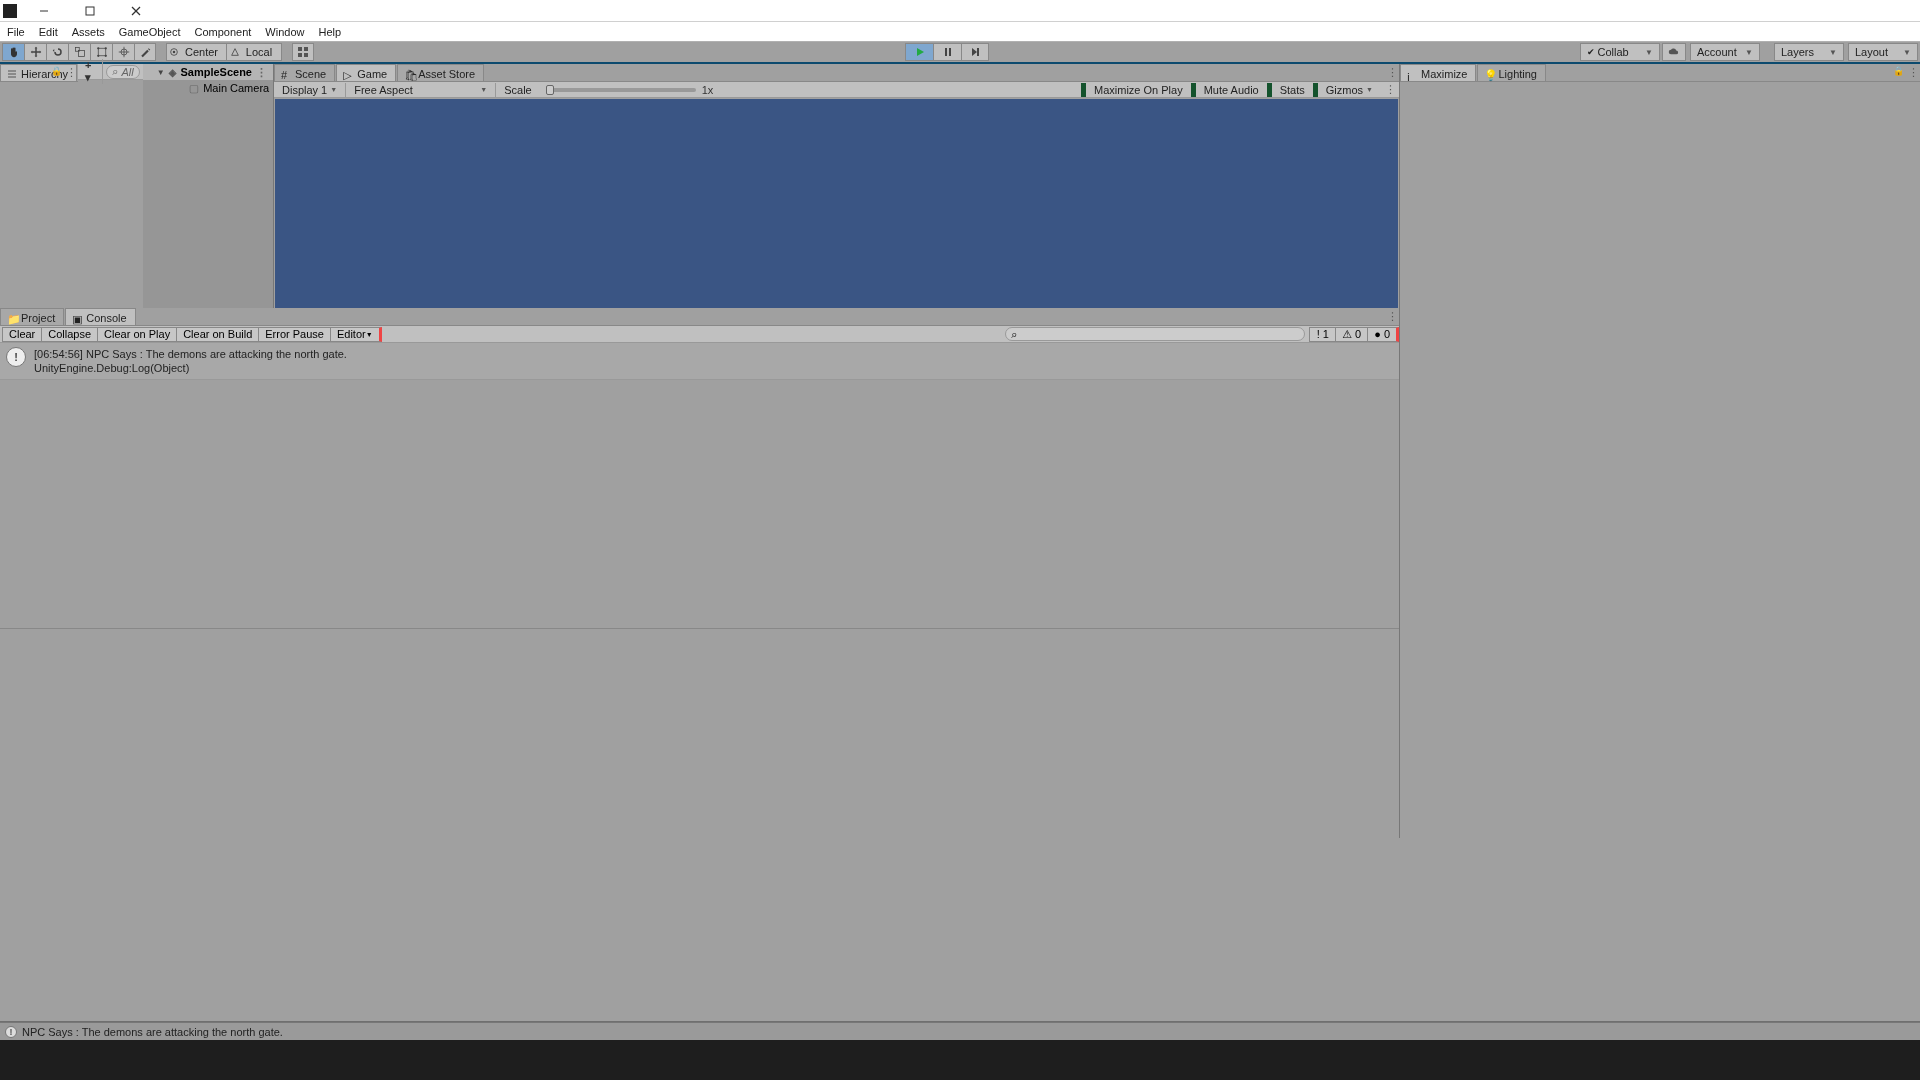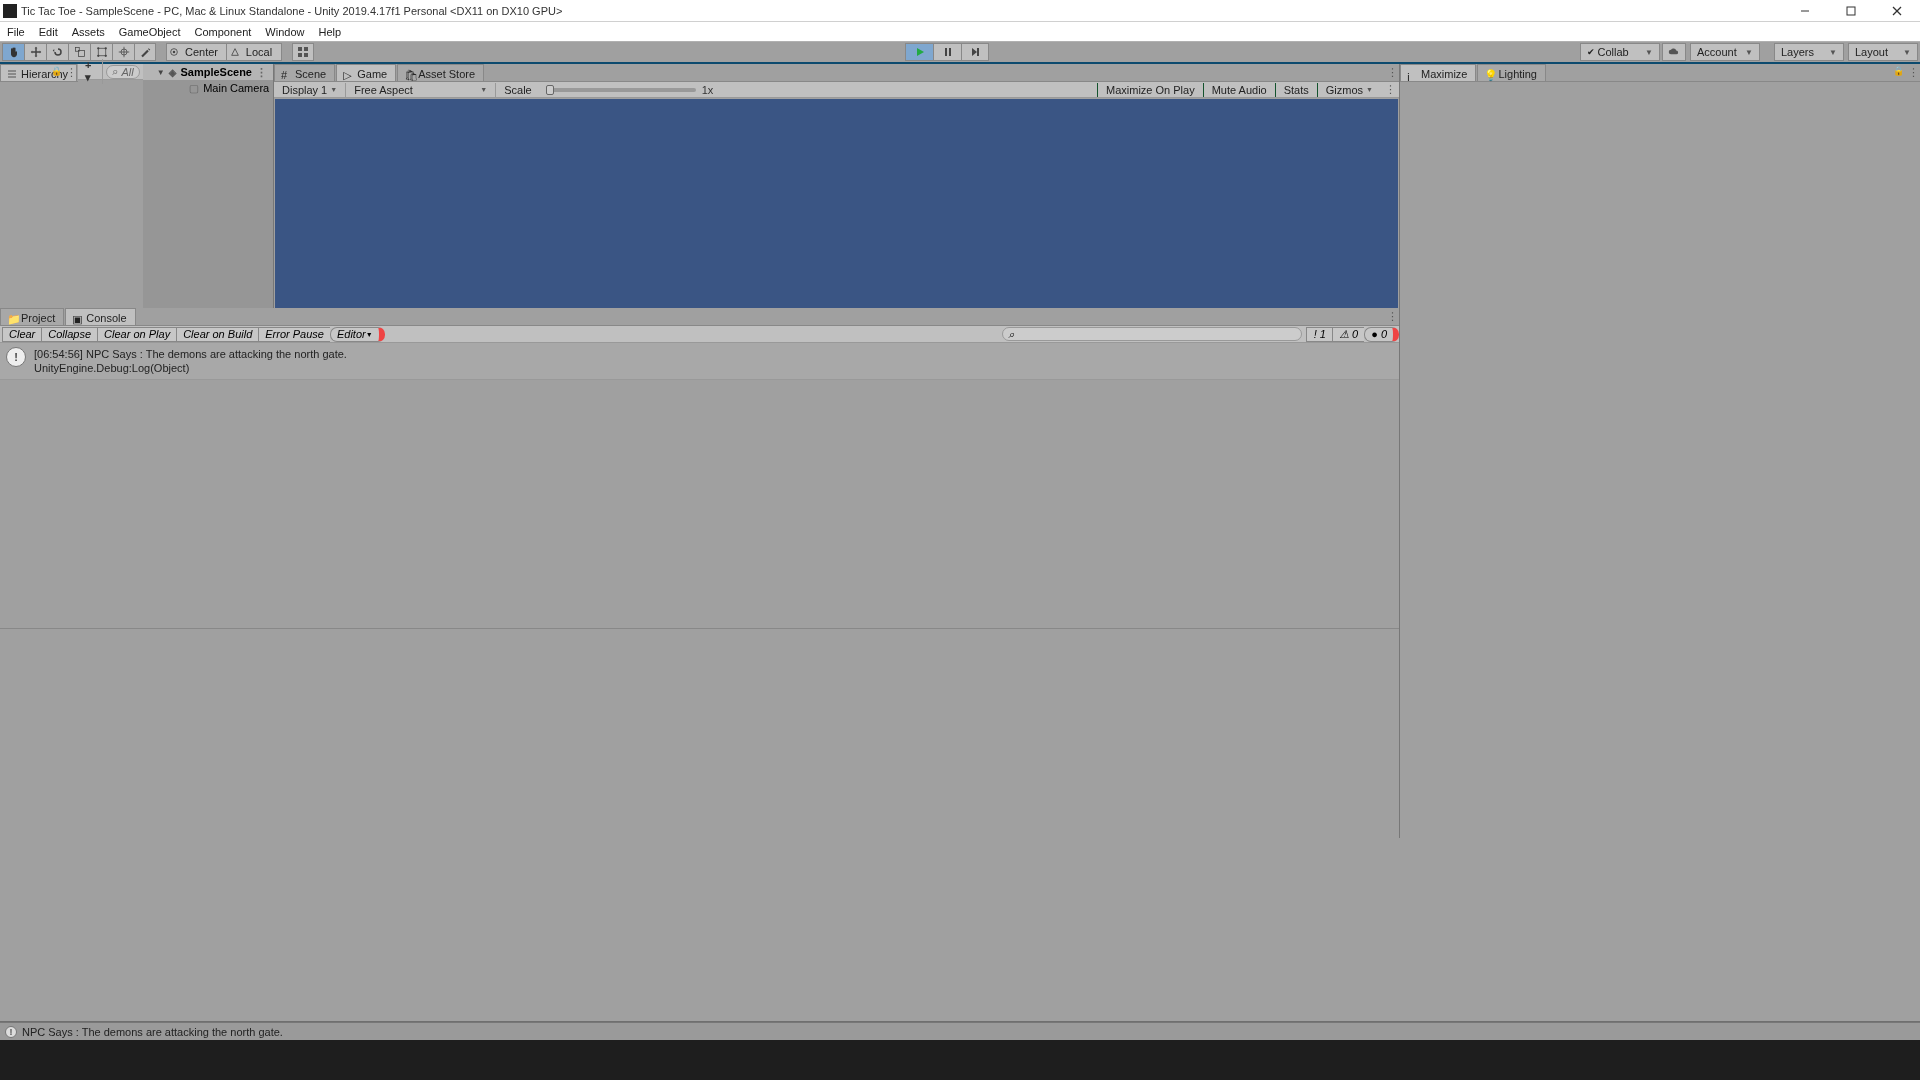--- a/index.html
+++ b/index.html
@@ -100,7 +100,6 @@
 
 <div class="titlebar">
   <span class="icon"></span>
-  <span class="title">Tic Tac Toe - SampleScene - PC, Mac &amp; Linux Standalone - Unity 2019.4.17f1 Personal &lt;DX11 on DX10 GPU&gt;</span>
   <div class="winbtns">
     <div class="winbtn">
         <svg viewBox="0 0 10 10">

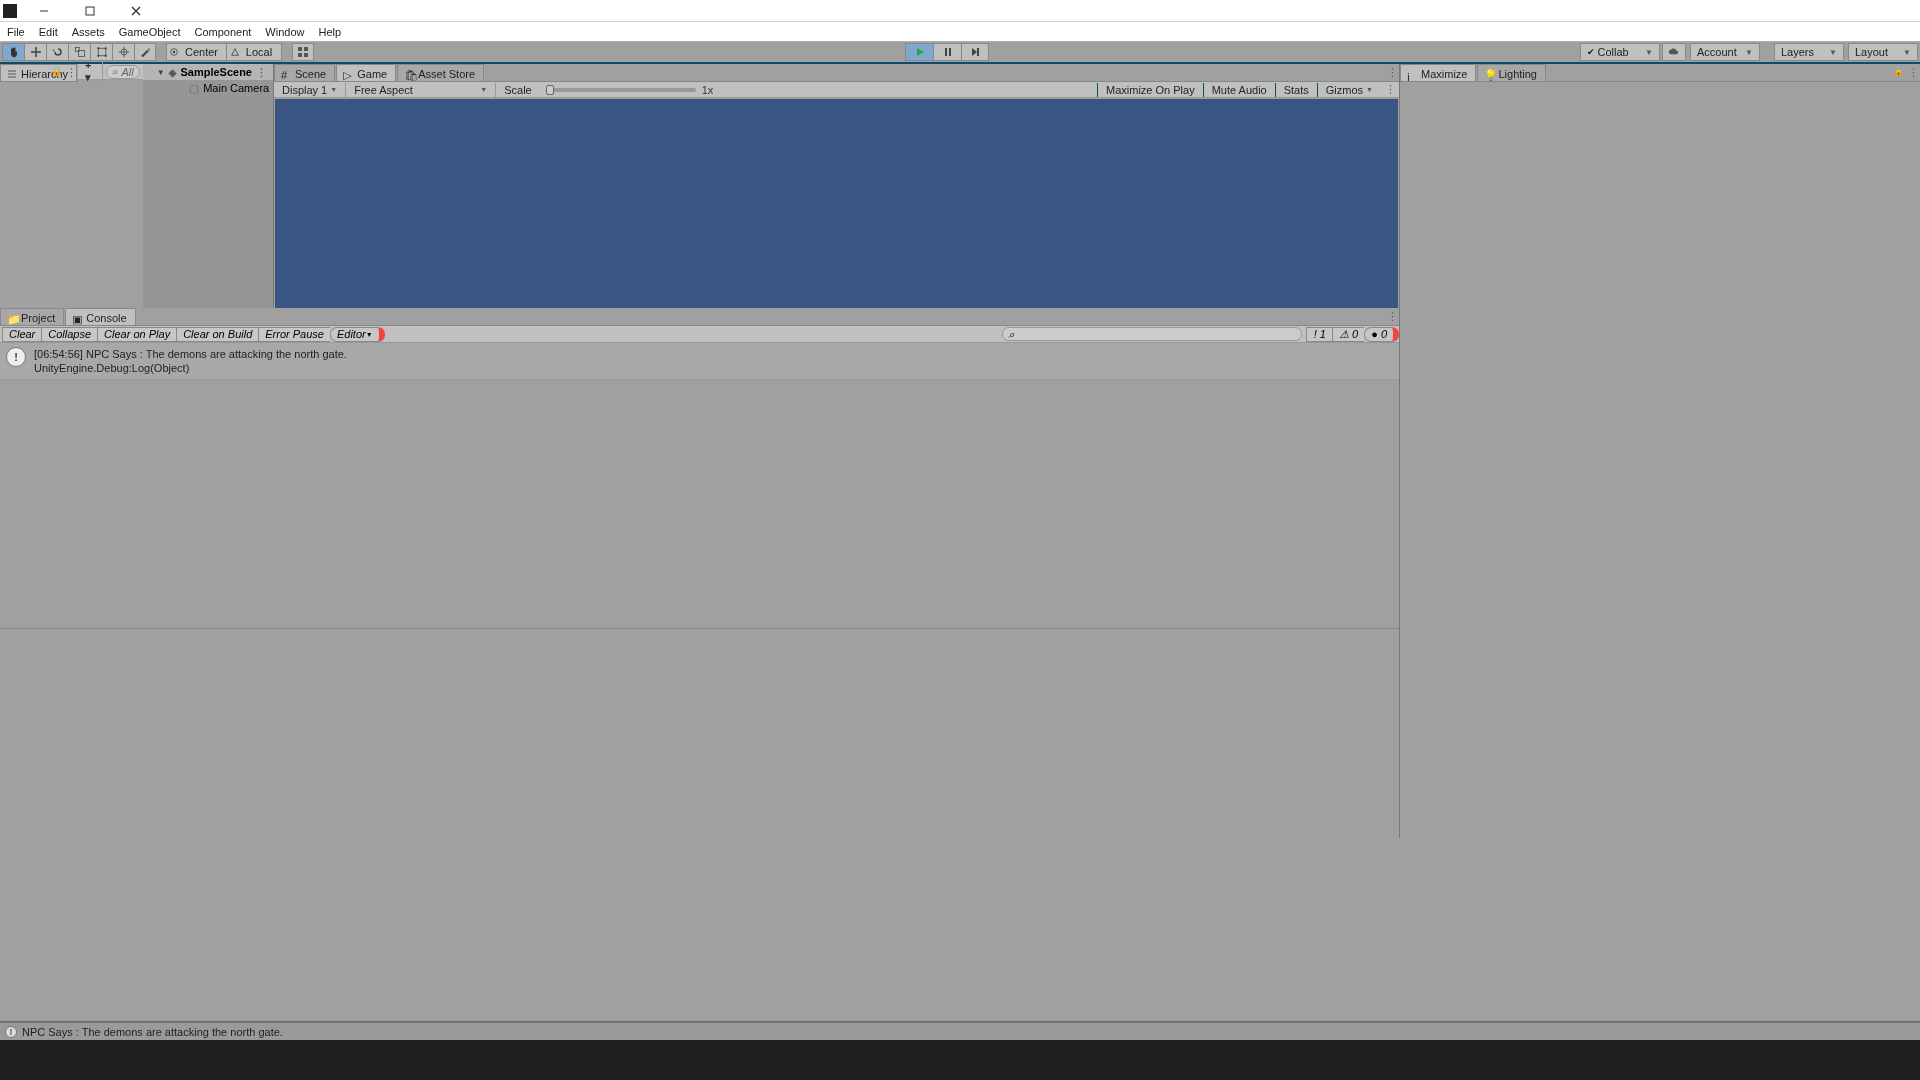--- a/index.html
+++ b/index.html
@@ -63,7 +63,7 @@
 .gt-slider .knob{ position:absolute; left:0; top:-3px; width:8px; height:10px; background:#ccc; border:1px solid #666; border-radius:2px;}
 .game-view { flex:1; background:#3a5584; margin:1px 1px 0 1px;}
 .gt-right { position:absolute; right:0; display:flex;}
-.gt-right .gt-btn { border-left:1px solid #14532d; border-right:none;align-items:center;}
+.gt-right .gt-btn { border-left:5px solid #14532d; border-right:none;align-items:center;}
 .gt-right .dots{ padding:0 4px; color:#555;}
 
 .inspector { width:520px; background:#a0a0a0; display:flex; flex-direction:column;}

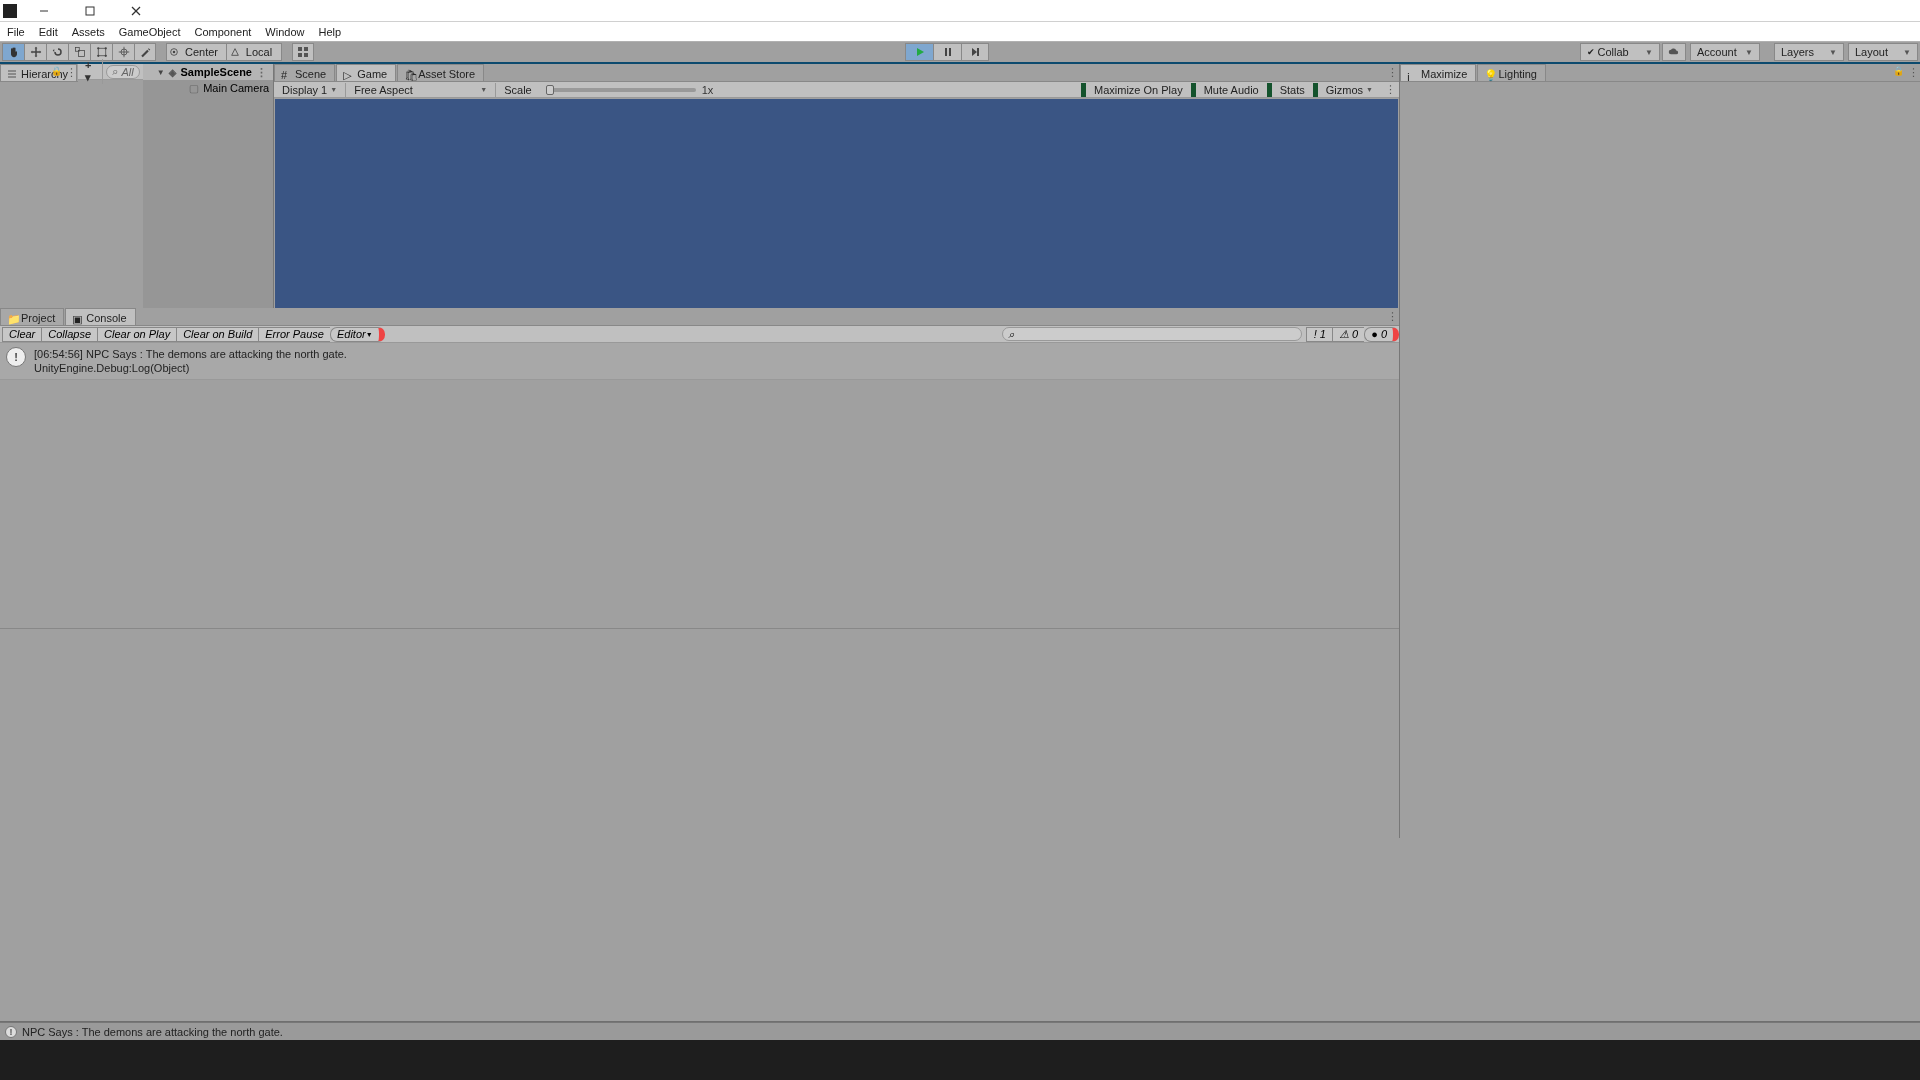--- a/index.html
+++ b/index.html
@@ -73,7 +73,7 @@
 .row2 { height:530px; display:flex;}
 .console-area { flex:1; display:flex; flex-direction:column; border-right:1px solid #777;}
 .console-tabs { height:18px; background:#a0a0a0; display:flex; align-items:flex-end; border-bottom:1px solid #888; position:relative;}
-.console-tools { height:17px; background:#c0c0c0; display:flex; align-items:center; border-bottom:1px solid #999; font-size:11px;font-style:italic;}
+.console-tools { height:17px; background:#c0c0c0; display:flex; align-items:center; border-bottom:1px solid #999; font-size:11px;}
 .cbtn { height:15px; padding:0 6px; border:1px solid #888; border-right:none; background:#c7c7c7; display:flex; align-items:center; }
 .cbtn:last-of-type{ border-right:6px solid #ef4444;border-radius:7px;}
 .cgroup { display:flex; margin-left:2px;}

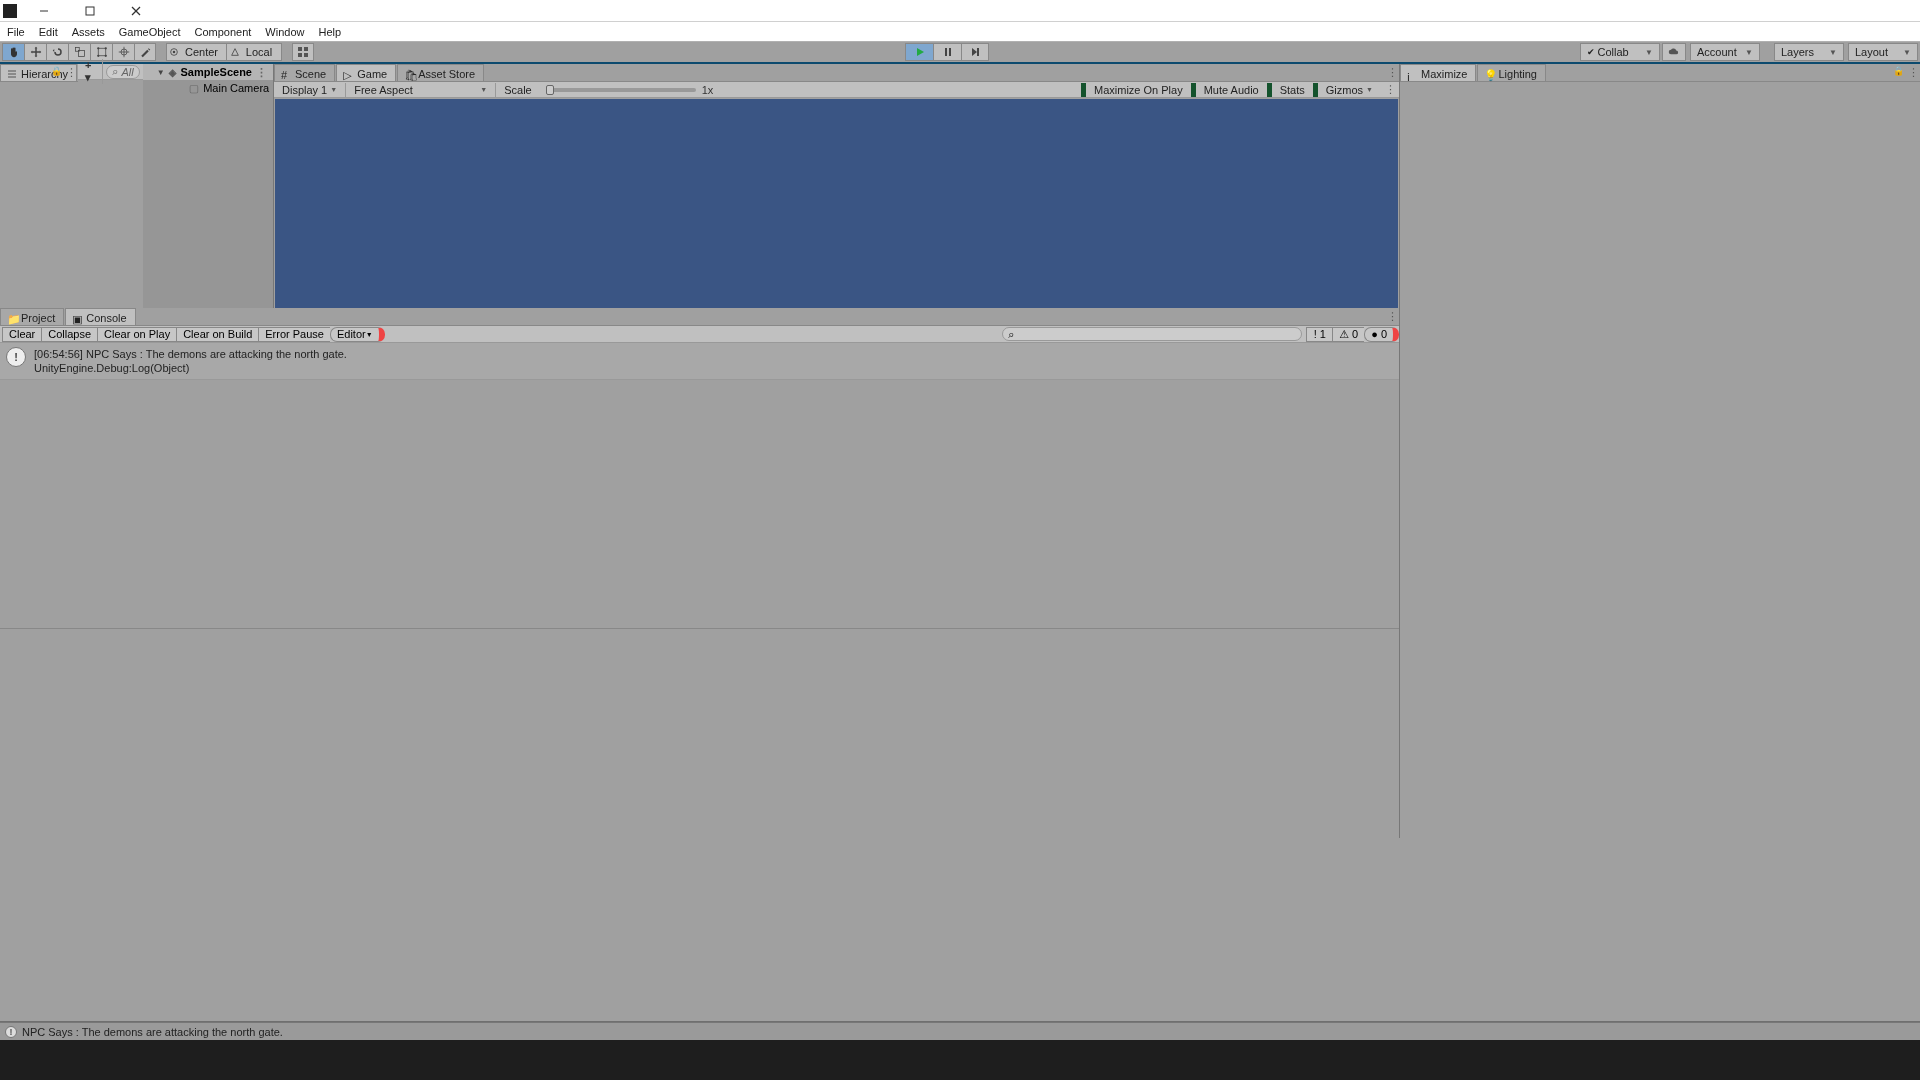--- a/index.html
+++ b/index.html
@@ -75,7 +75,7 @@
 .console-tabs { height:18px; background:#a0a0a0; display:flex; align-items:flex-end; border-bottom:1px solid #888; position:relative;}
 .console-tools { height:17px; background:#c0c0c0; display:flex; align-items:center; border-bottom:1px solid #999; font-size:11px;}
 .cbtn { height:15px; padding:0 6px; border:1px solid #888; border-right:none; background:#c7c7c7; display:flex; align-items:center; }
-.cbtn:last-of-type{ border-right:6px solid #ef4444;border-radius:7px;}
+.cbtn:last-of-type{ border-right:3px solid #ef4444;}
 .cgroup { display:flex; margin-left:2px;}
 .csearch { margin-left:auto; width:300px; height:14px; background:#ccc; border:1px solid #999; border-radius:7px; display:flex; align-items:center; padding:0 5px; gap:3px;}
 .counts { display:flex; margin-left:4px;}

